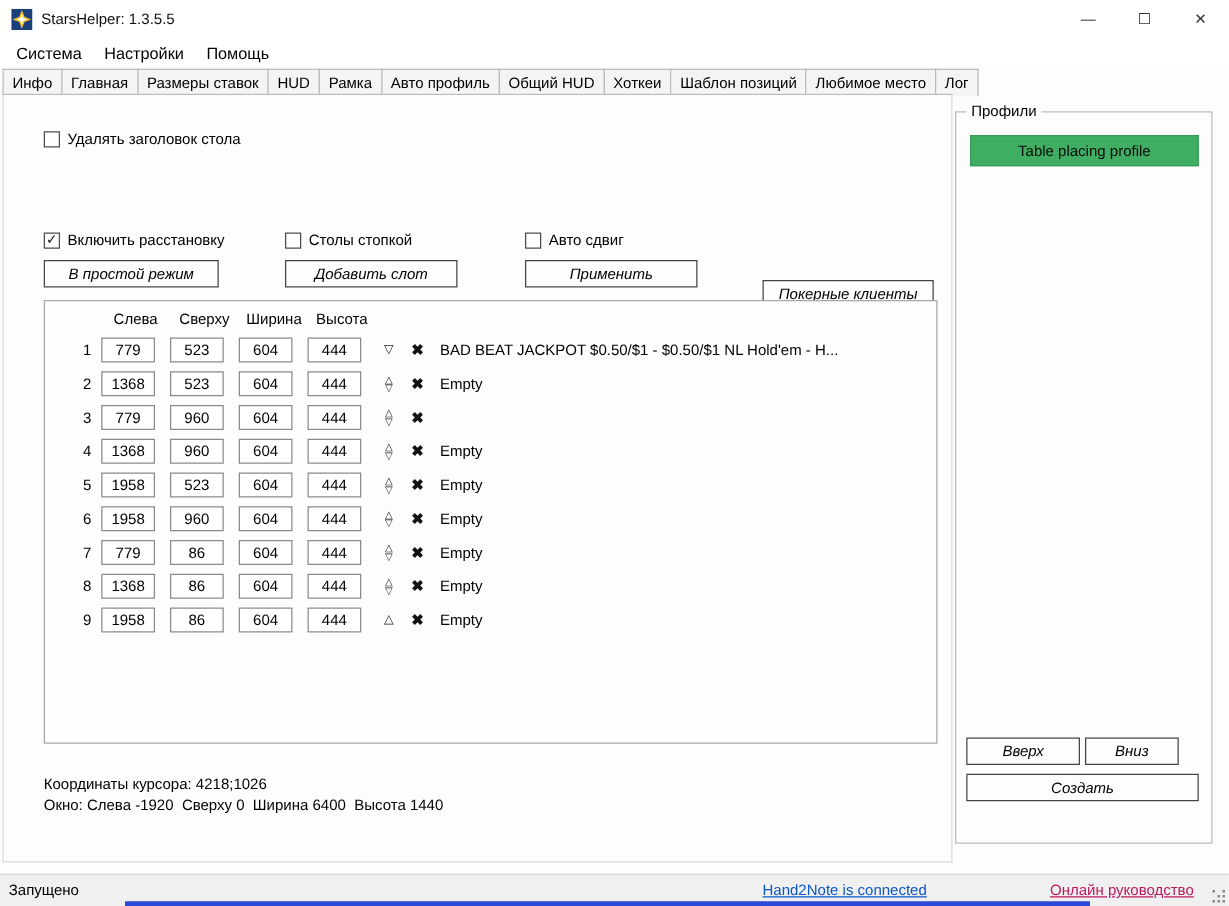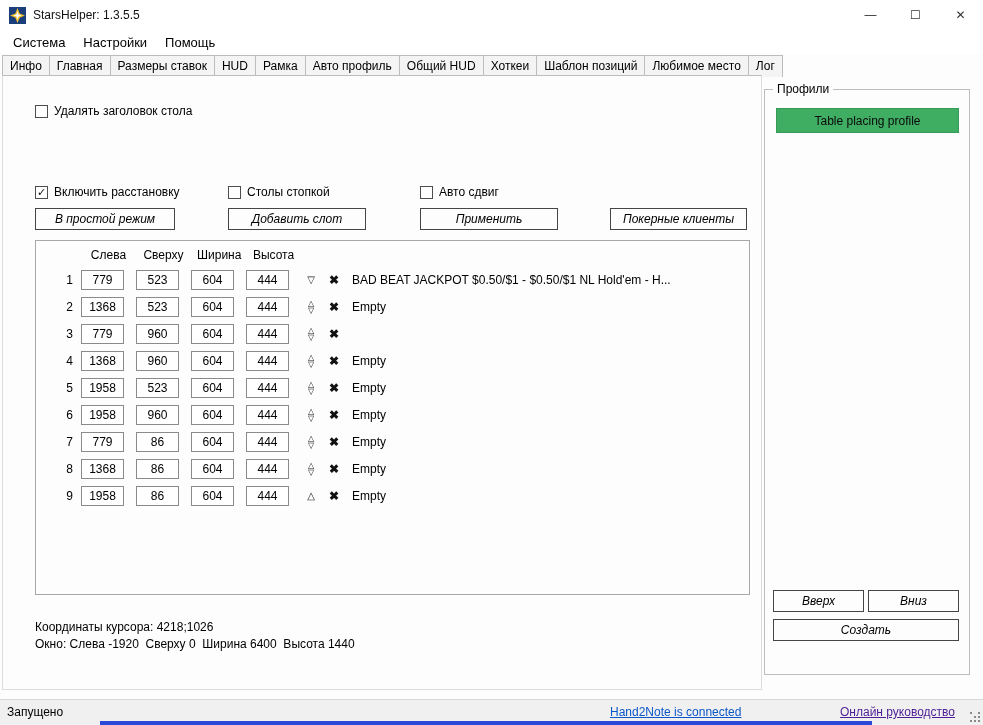--- a/index.html
+++ b/index.html
@@ -118,7 +118,7 @@
 <div class="btn" style="left:35px;  top:208px; width:140px; height:22px;">В простой режим</div>
 <div class="btn" style="left:228px; top:208px; width:138px; height:22px;">Добавить слот</div>
 <div class="btn" style="left:420px; top:208px; width:138px; height:22px;">Применить</div>
-<div class="btn" style="left:610px; top:208px; width:137px; height:22px;">Покерные клиенты</div>
+<div class="btn" style="left:610px; top:224px; width:137px; height:22px;">Покерные клиенты</div>
 
 <div class="list-panel">
   <div class="hdr-row">

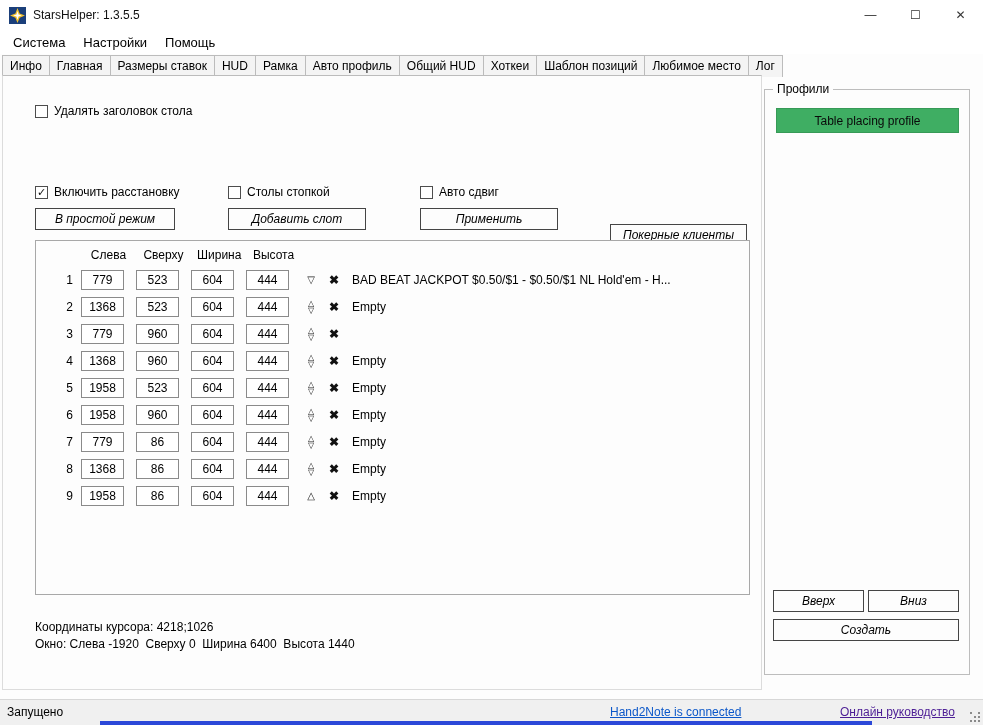--- a/index.html
+++ b/index.html
@@ -260,7 +260,7 @@
   <span class="legend">Профили</span>
   <div class="profile-btn" style="background: rgb(63, 174, 99);">Table placing profile</div>
   <div class="btn" style="left:8px;   top:500px; width:91px;  height:22px;">Вверх</div>
-  <div class="btn" style="left:103px; top:500px; width:91px;  height:22px;">Вниз</div>
+  <div class="btn" style="left:103px; top:500px; width:75px;  height:22px;">Вниз</div>
   <div class="btn" style="left:8px;   top:529px; width:186px; height:22px;">Создать</div>
 </div>
 

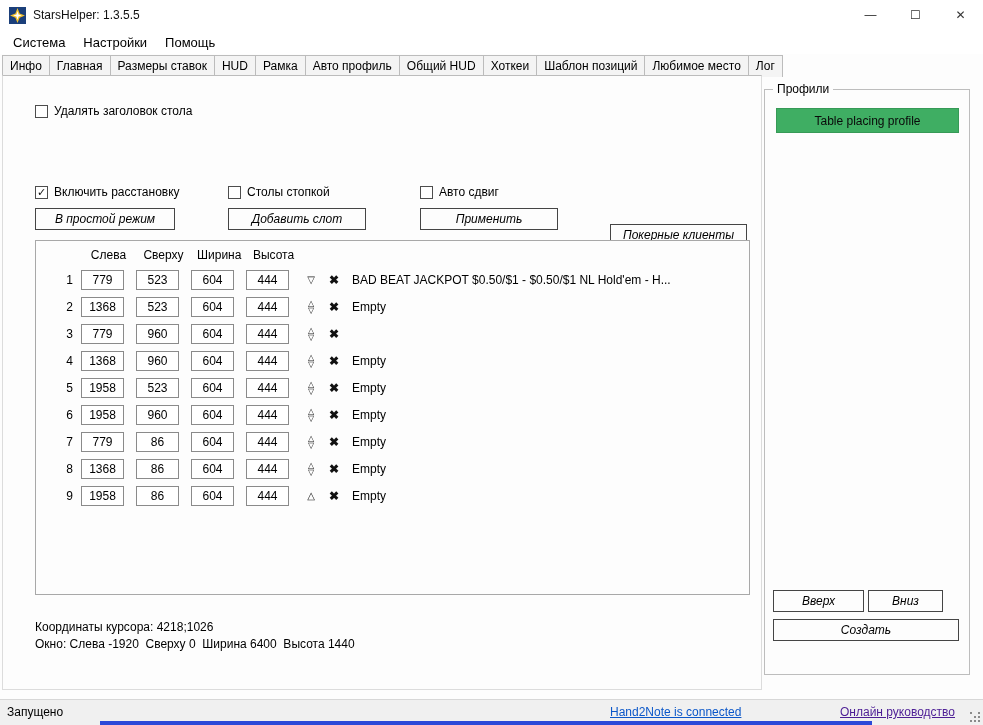--- a/index.html
+++ b/index.html
@@ -267,7 +267,7 @@
 <div class="statusbar">
   <span class="status-left">Запущено</span>
   <span class="status-center link" style="color: rgb(11, 87, 201);">Hand2Note is connected</span>
-  <span class="status-right link" style="color: #4c1d95;">Онлайн руководство</span>
+  <span class="status-right link" style="color: #be185d;">Онлайн руководство</span>
   <span class="grip"></span>
 </div>
 <div class="bottom-strip" style="background: rgb(43, 72, 216);"></div>

